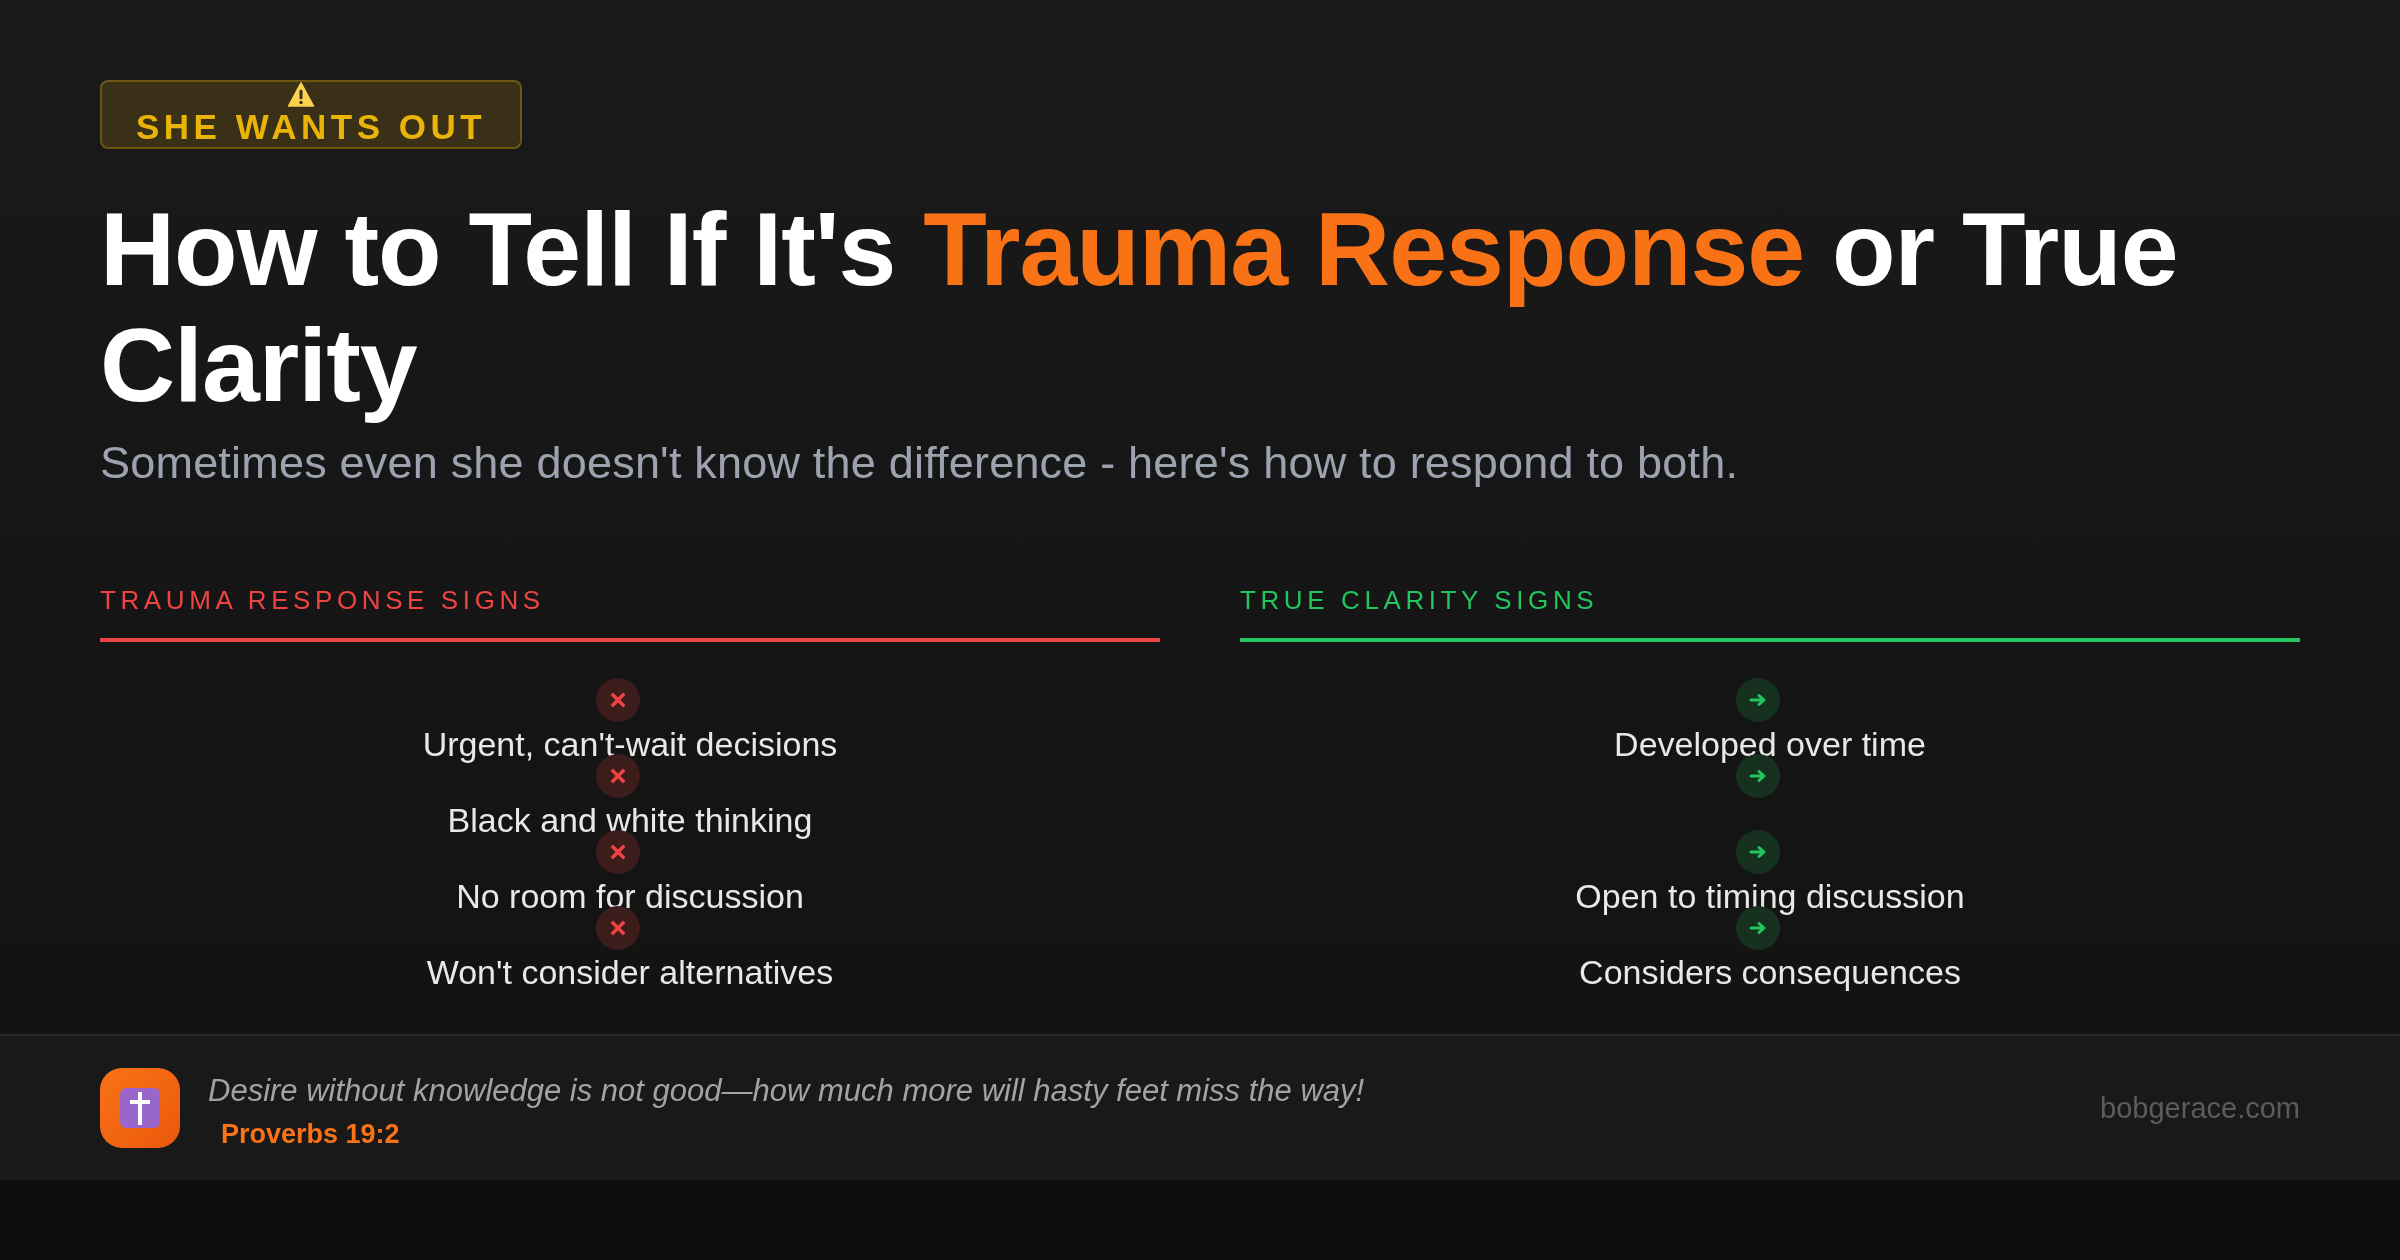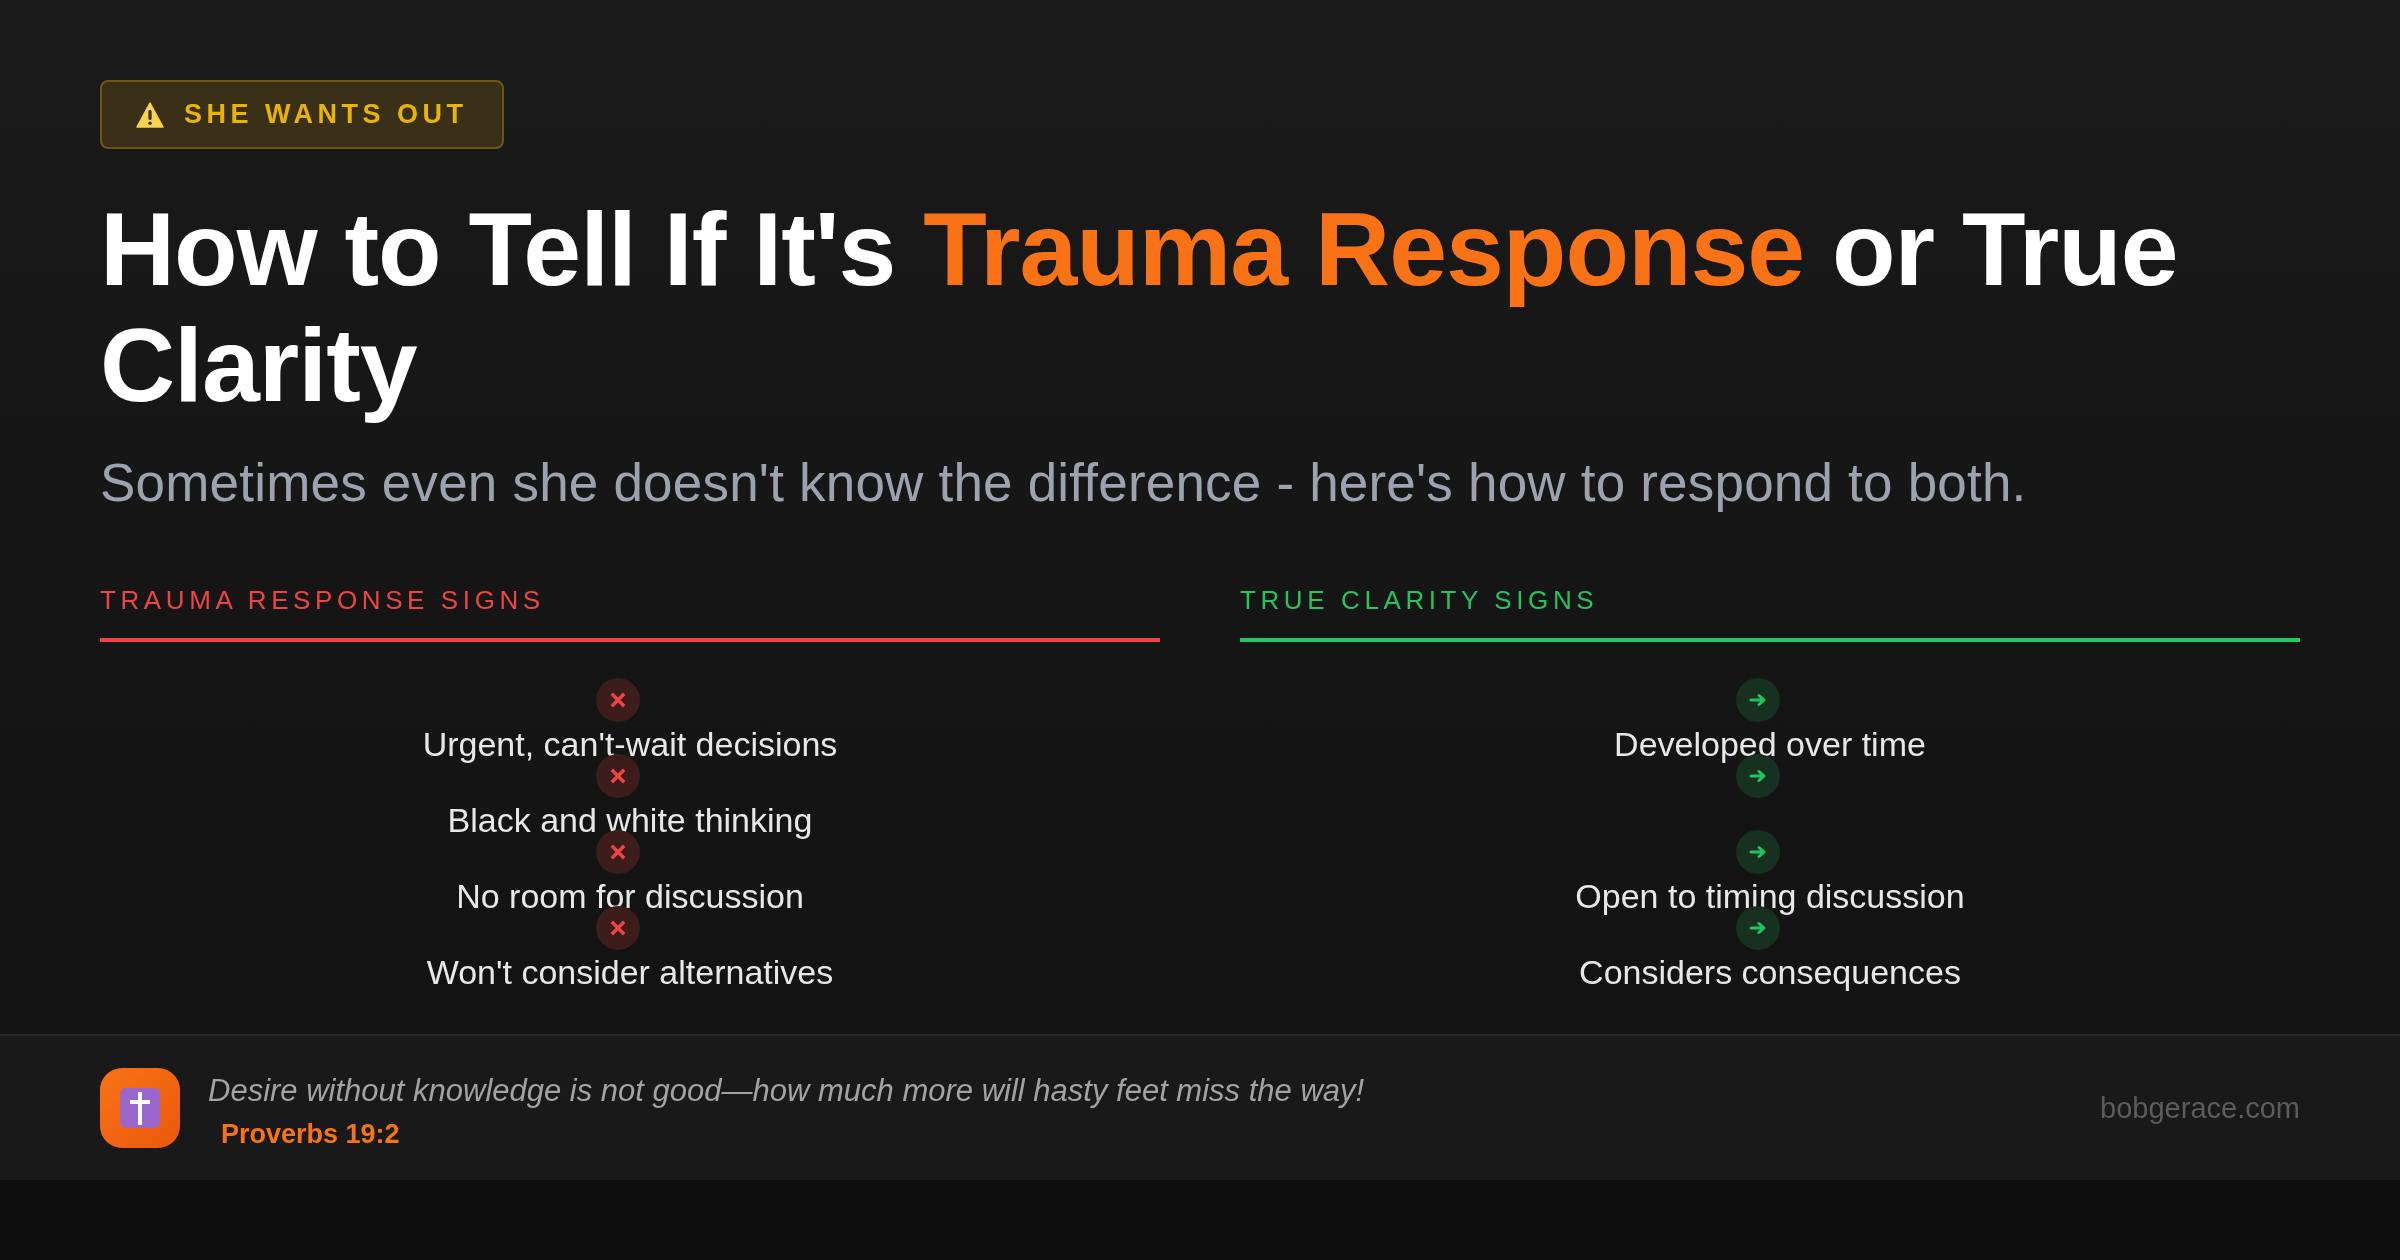--- a/index.html
+++ b/index.html
@@ -34,8 +34,9 @@
       border-radius: 8px;
       color: #eab308;
       font-weight: 700;
-      font-size: 27px;
+      font-size: 35px;
       letter-spacing: 4.5px;
+      flex-direction: column;
     }
     .badge .warn-icon {
       width: 28px;

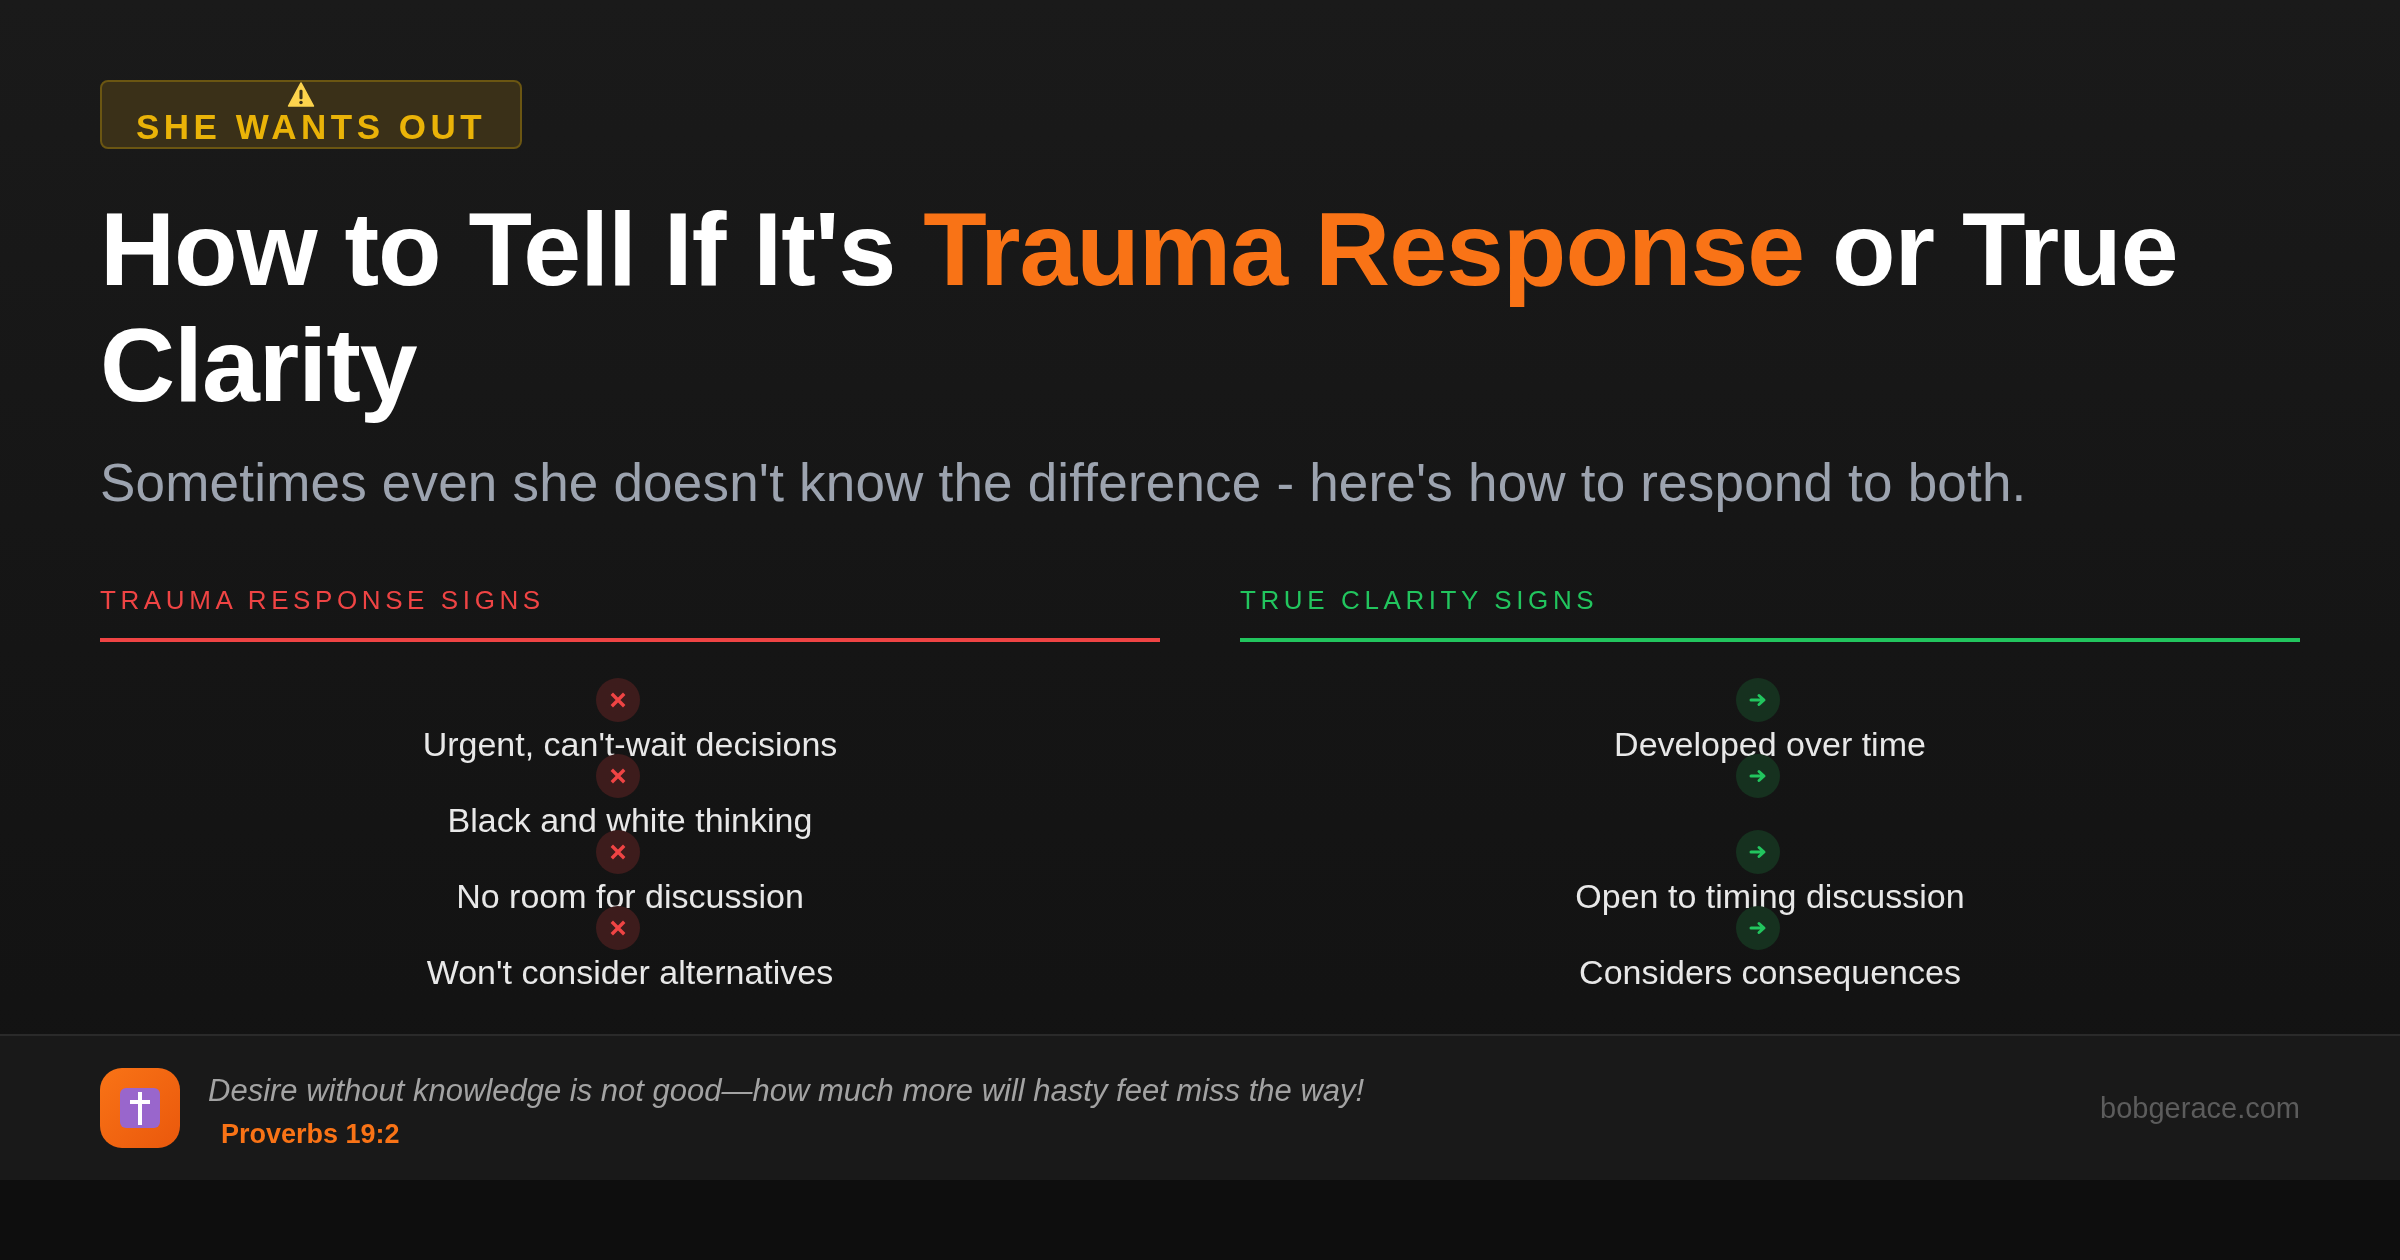--- a/index.html
+++ b/index.html
@@ -56,8 +56,8 @@
     }
     .title .accent { color: #f97316; }
     .subtitle {
-      margin-top: 32px;
-      font-size: 53px;
+      margin-top: 12px;
+      font-size: 45px;
       color: #9ca3af;
       line-height: 56px;
       letter-spacing: 0.2px;

